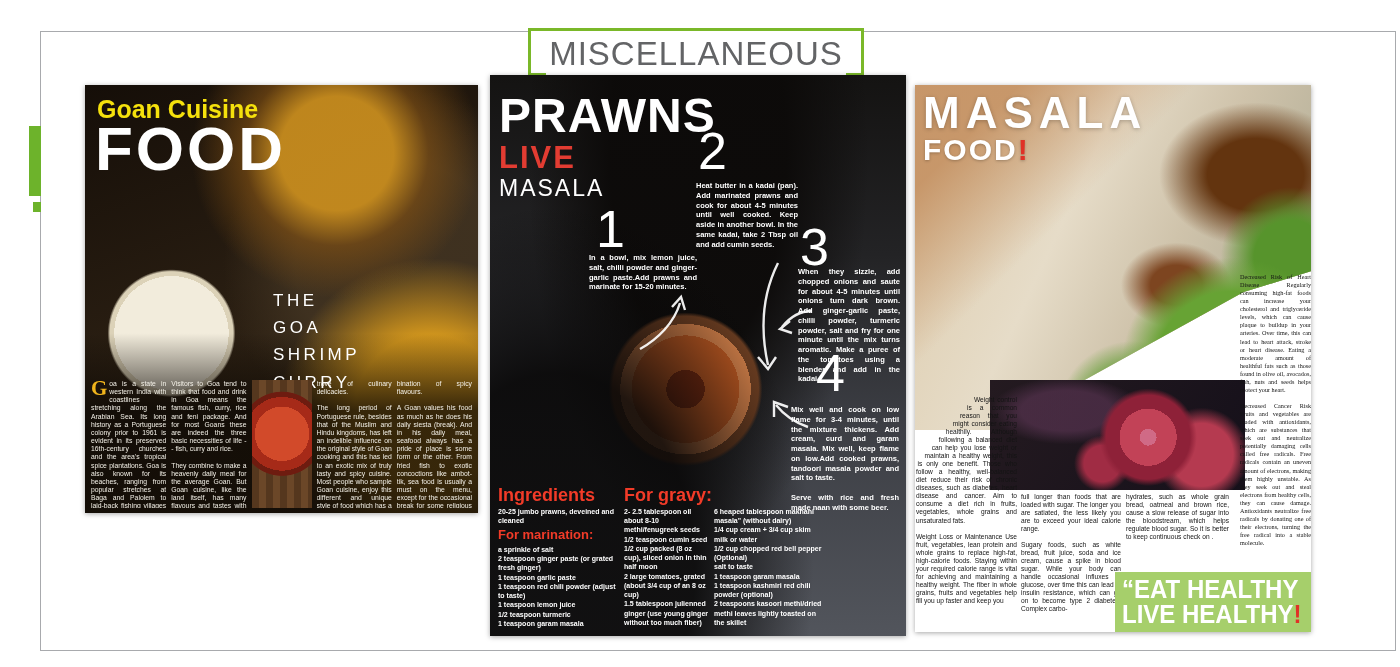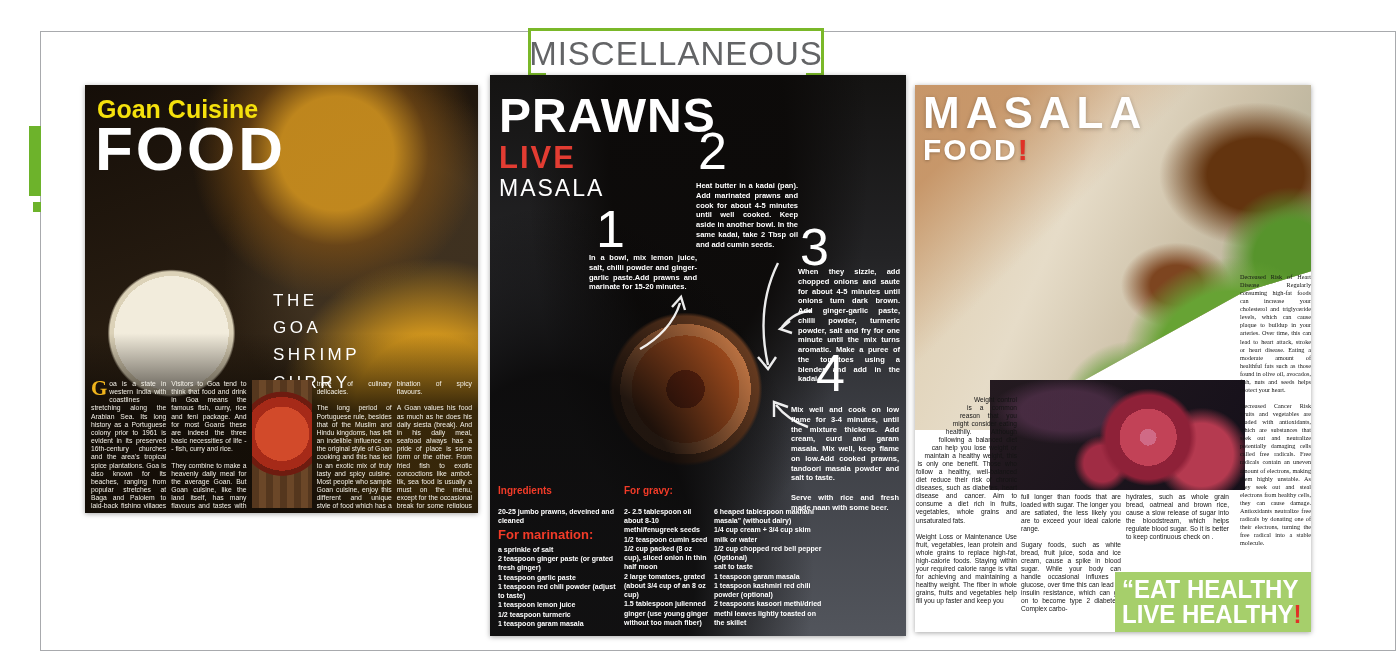--- a/index.html
+++ b/index.html
@@ -10,7 +10,7 @@
   .frame{position:absolute;left:40px;top:31px;right:4px;bottom:16px;border:1px solid #a8aaad;}
 
   
-  .title-box{position:absolute;left:528px;top:28px;width:296px;height:45px;background:#fff;
+  .title-box{position:absolute;left:528px;top:28px;width:336px;height:45px;background:#fff;
              border-top:3px solid #7ab829;display:flex;align-items:center;justify-content:center;}
   .title-box::before{content:"";position:absolute;left:0;top:0;bottom:0;width:15px;
              border-left:3px solid #7ab829;border-bottom:3px solid #7ab829;}

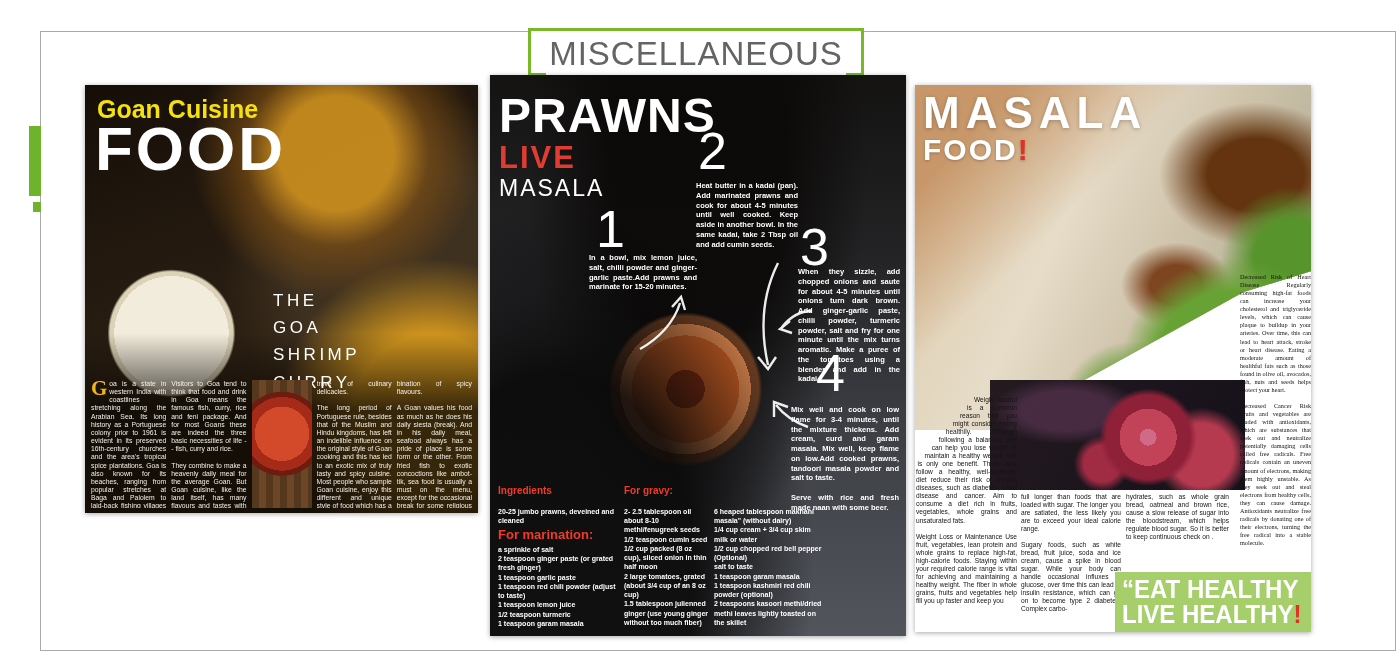--- a/index.html
+++ b/index.html
@@ -67,7 +67,7 @@
   .step-text{position:absolute;color:#fff;font-size:7.5px;font-weight:700;line-height:1.3;
              text-align:justify;white-space:pre-line;}
   .arrow{position:absolute;opacity:.92;}
-  .ing-h1{position:absolute;color:#f23b28;font-weight:800;font-size:10px;}
+  .ing-h1{position:absolute;color:#f23b28;font-weight:800;font-size:18px;}
   .ing-text{position:absolute;color:#fff;font-size:7px;font-weight:700;line-height:1.32;
             white-space:pre-line;text-align:left;overflow:hidden;}
 

